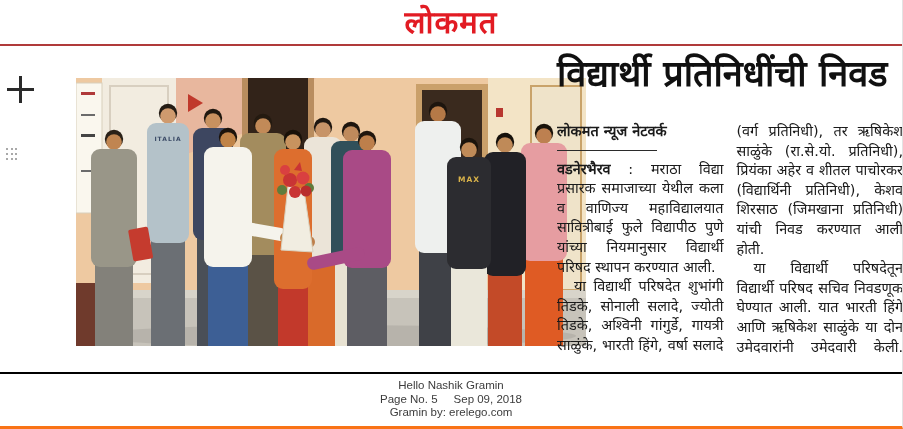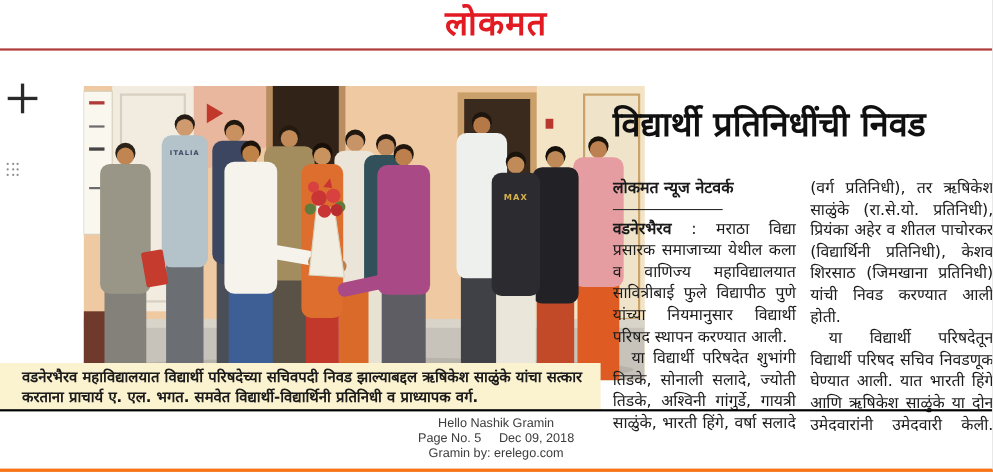--- a/index.html
+++ b/index.html
@@ -34,8 +34,8 @@
   
   .article { position:absolute; left:557px; top:52px; width:346px; }
   .headline {
-    font-size:31px; font-weight:700; color:#101010; line-height:44px;
-    white-space:nowrap; letter-spacing:0;margin-top:40px;
+    font-size:36px; font-weight:700; color:#101010; line-height:44px;
+    white-space:nowrap; letter-spacing:0;
   }
   .article-body {
     margin-top:26px; height:248px; overflow:hidden;

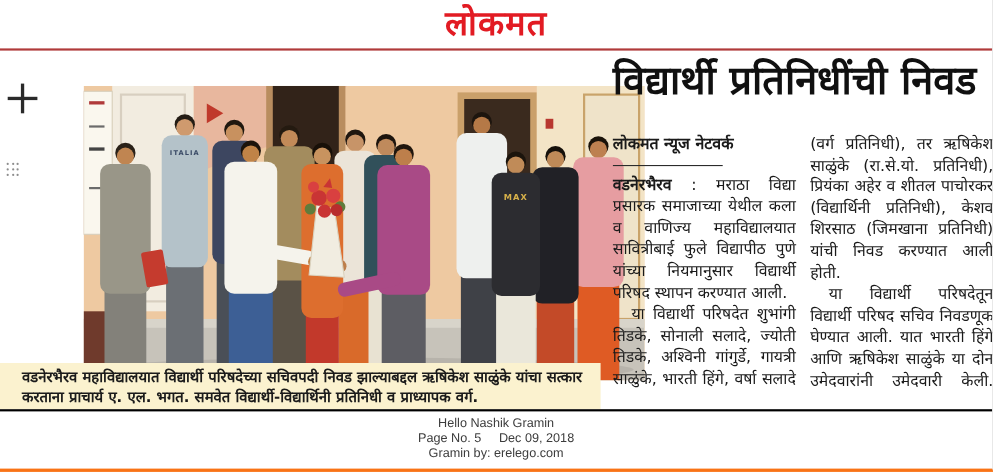--- a/index.html
+++ b/index.html
@@ -217,9 +217,6 @@
     </svg>
   </figure>
 
-  <div class="caption">
-    <span>वडनेरभैरव महाविद्यालयात विद्यार्थी परिषदेच्या सचिवपदी निवड झाल्याबद्दल ऋषिकेश साळुंके यांचा सत्कार करताना प्राचार्य ए. एल. भगत. समवेत विद्यार्थी-विद्यार्थिनी प्रतिनिधी व प्राध्यापक वर्ग.</span>
-  </div>
 
   <section class="article">
     <h1 class="headline">विद्यार्थी प्रतिनिधींची निवड</h1>

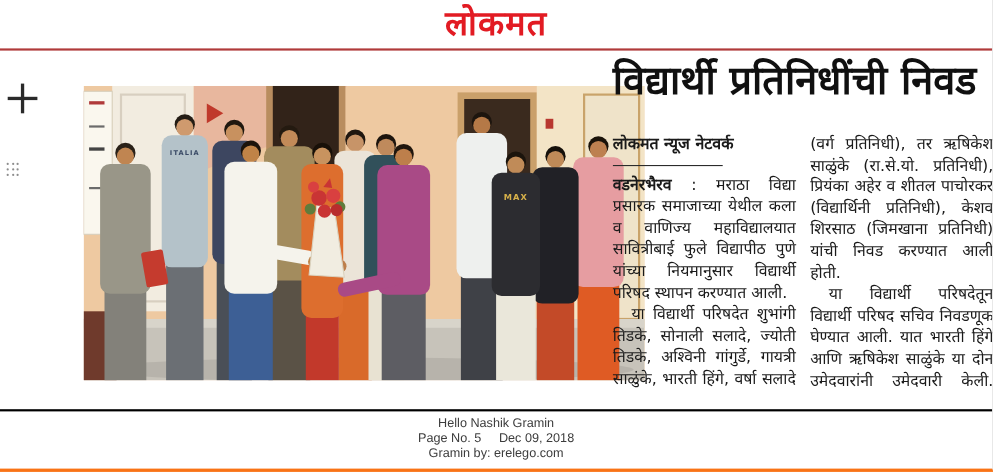--- a/index.html
+++ b/index.html
@@ -233,7 +233,7 @@
   <footer class="footer">
     <div>Hello Nashik Gramin</div>
     <div>
-      <span>Page No. 5</span><span class="sep"></span><span>Dec 09, 2018</span>
+      <span>Page No. 5</span><span class="sep"></span><span>Sep 09, 2018</span>
     </div>
     <div>Gramin by: erelego.com</div>
   </footer>

